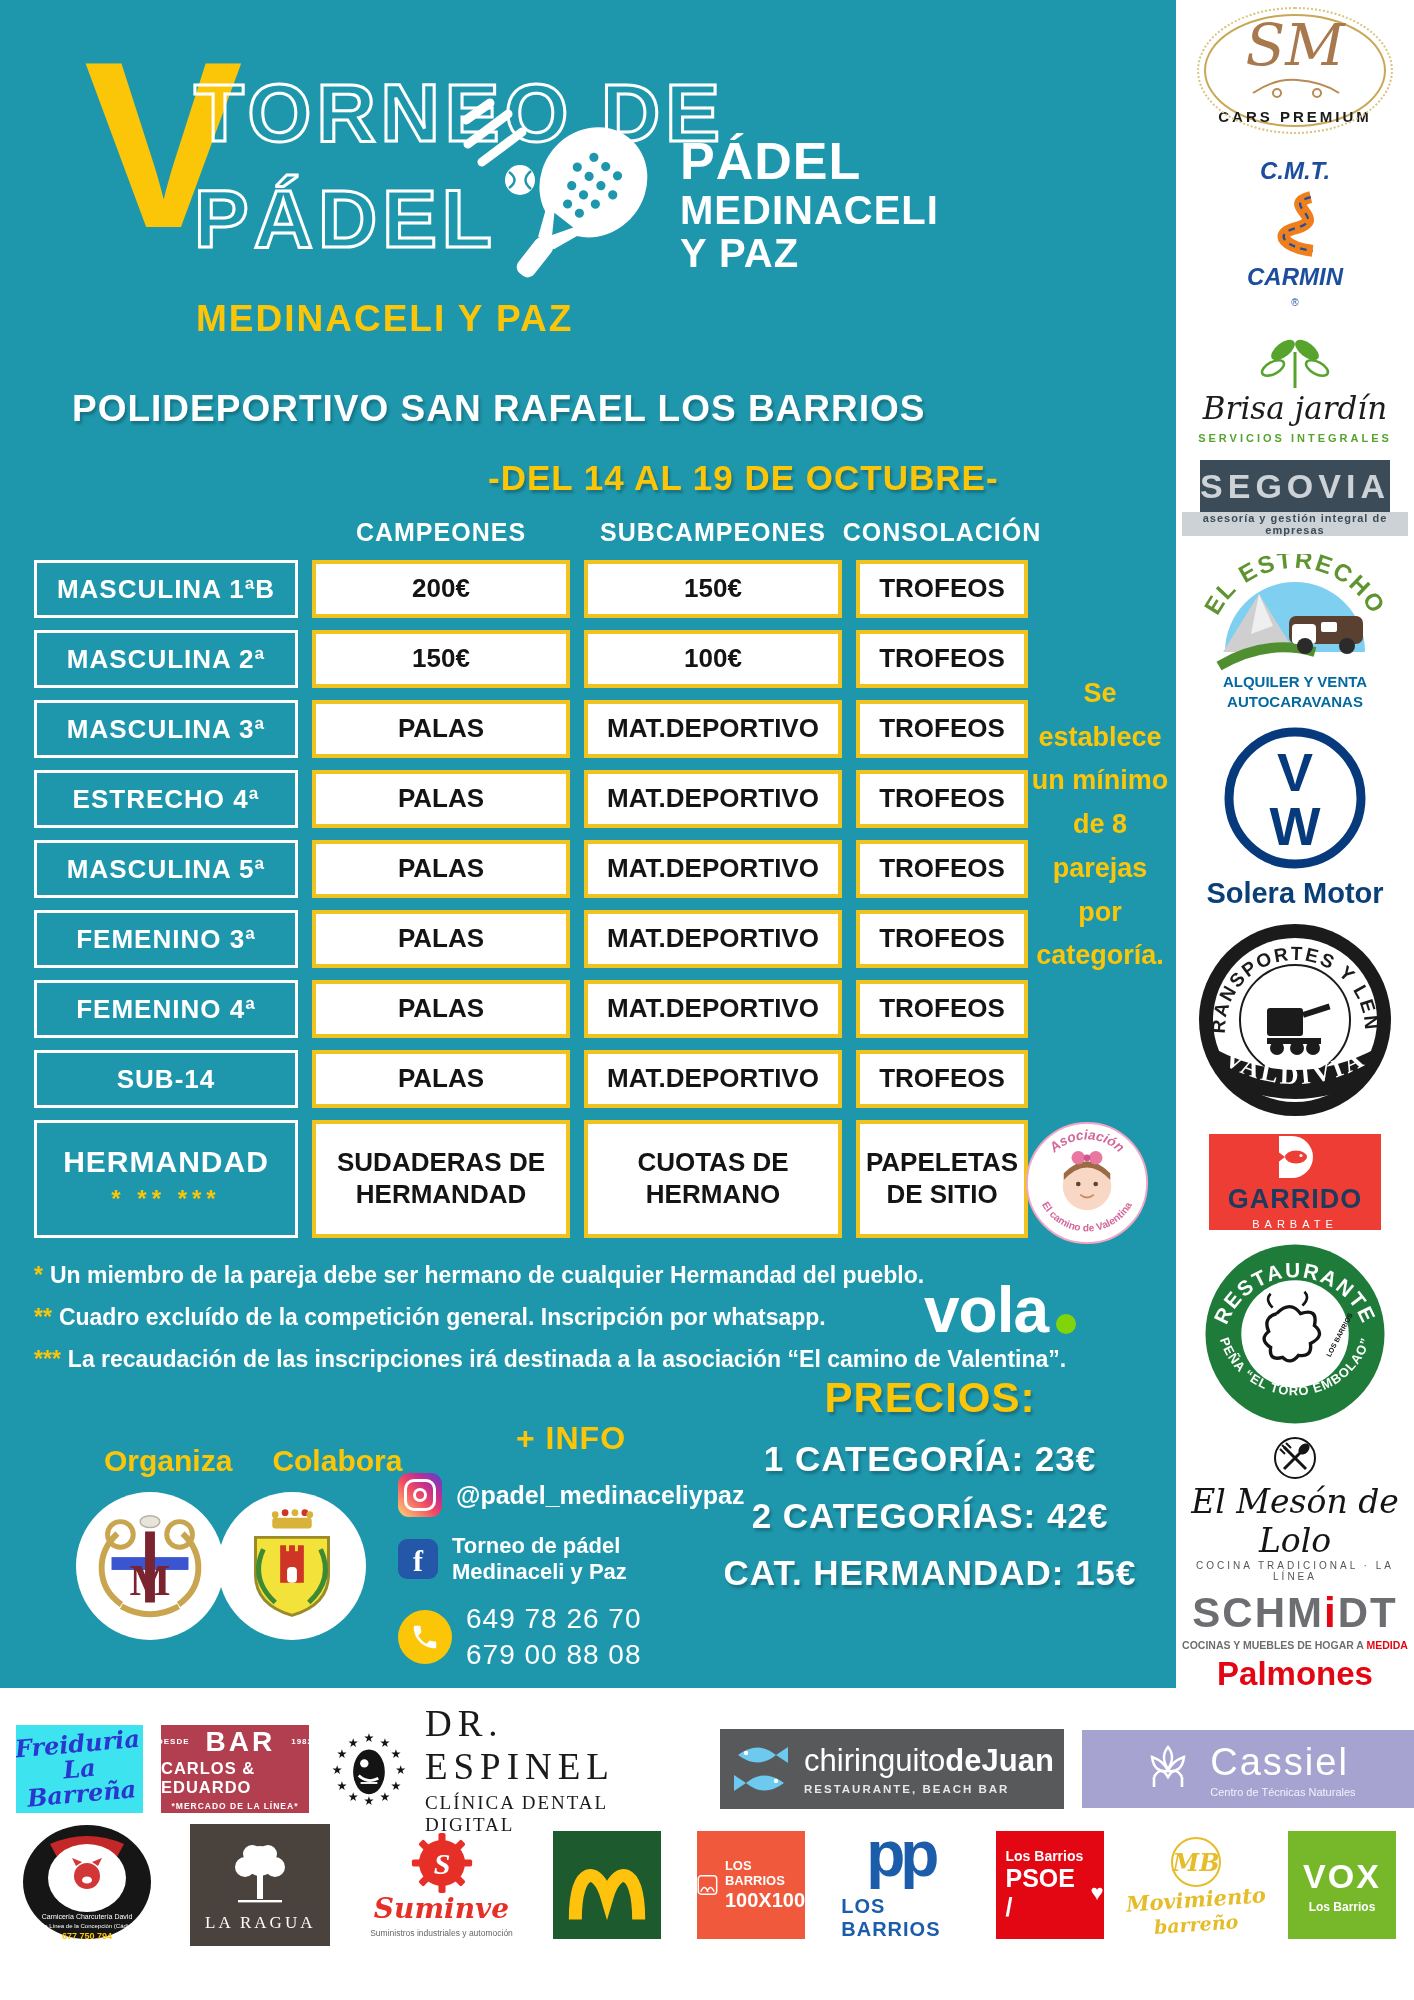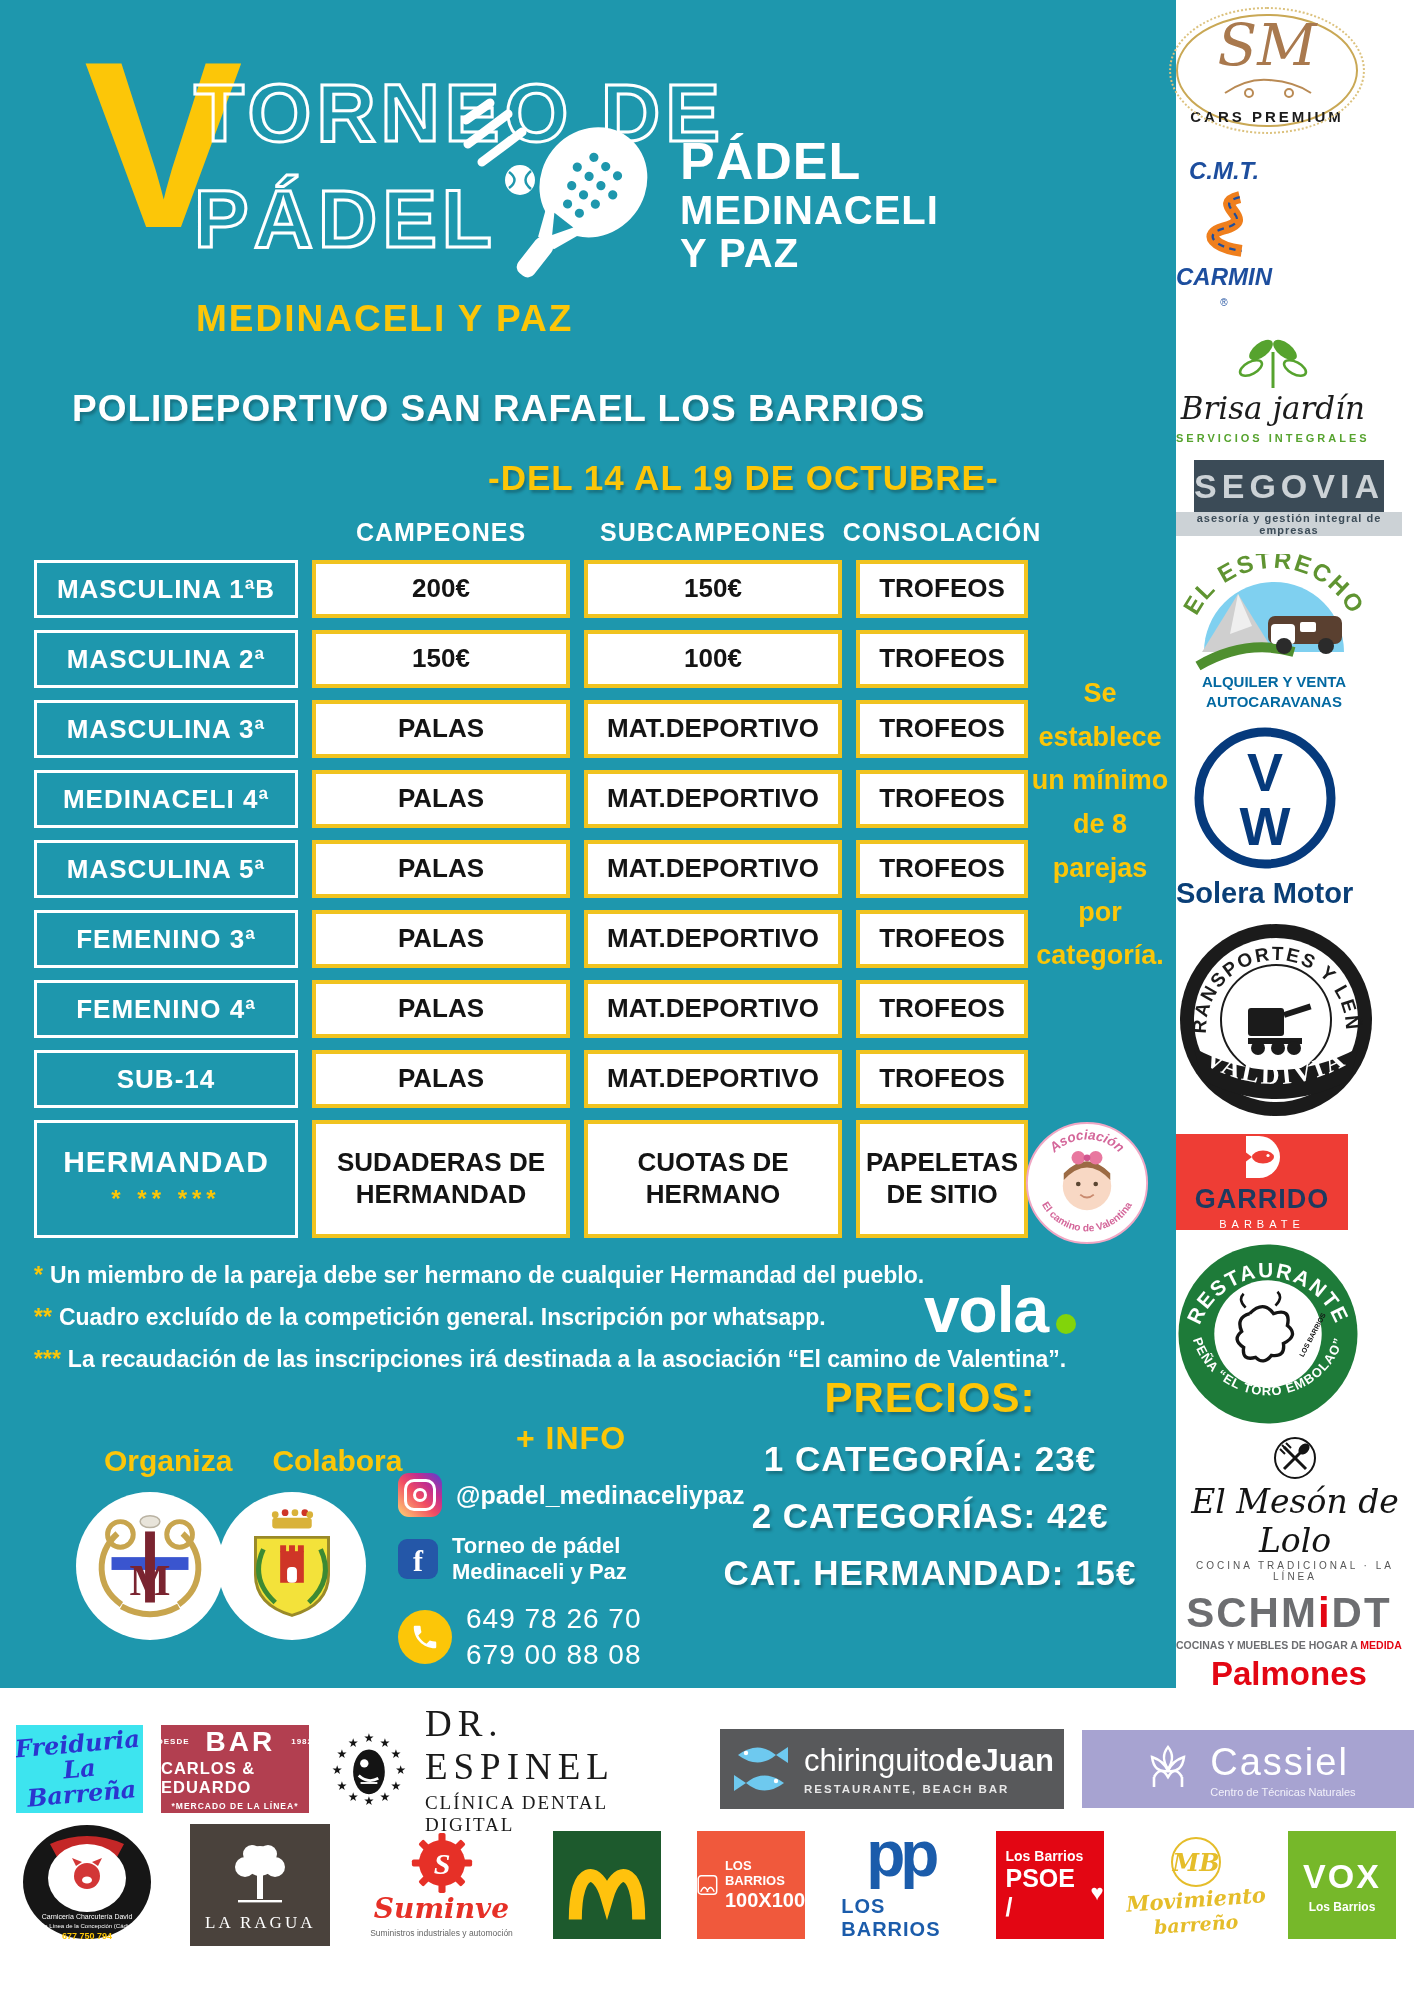--- a/index.html
+++ b/index.html
@@ -70,7 +70,7 @@
   .phones div{color:#ffffff;font-weight:400;font-size:28px;letter-spacing:1px;line-height:1.3}
 
   
-  .sidebar{position:absolute;left:1176px;top:0;width:238px;height:1444px;background:#ffffff;display:flex;flex-direction:column;align-items:flex-start}
+  .sidebar{position:absolute;left:1176px;top:0;width:238px;height:1444px;background:#ffffff;display:flex;flex-direction:column;align-items:center}
   .sp{display:flex;flex-direction:column;align-items:center;text-align:center}
 
   .sm-badge{margin-top:14px;width:182px;height:182px;border-radius:50%;border:2px solid #c9a855;outline:2px dotted #dcc27e;outline-offset:5px;display:flex;flex-direction:column;align-items:center;justify-content:center}

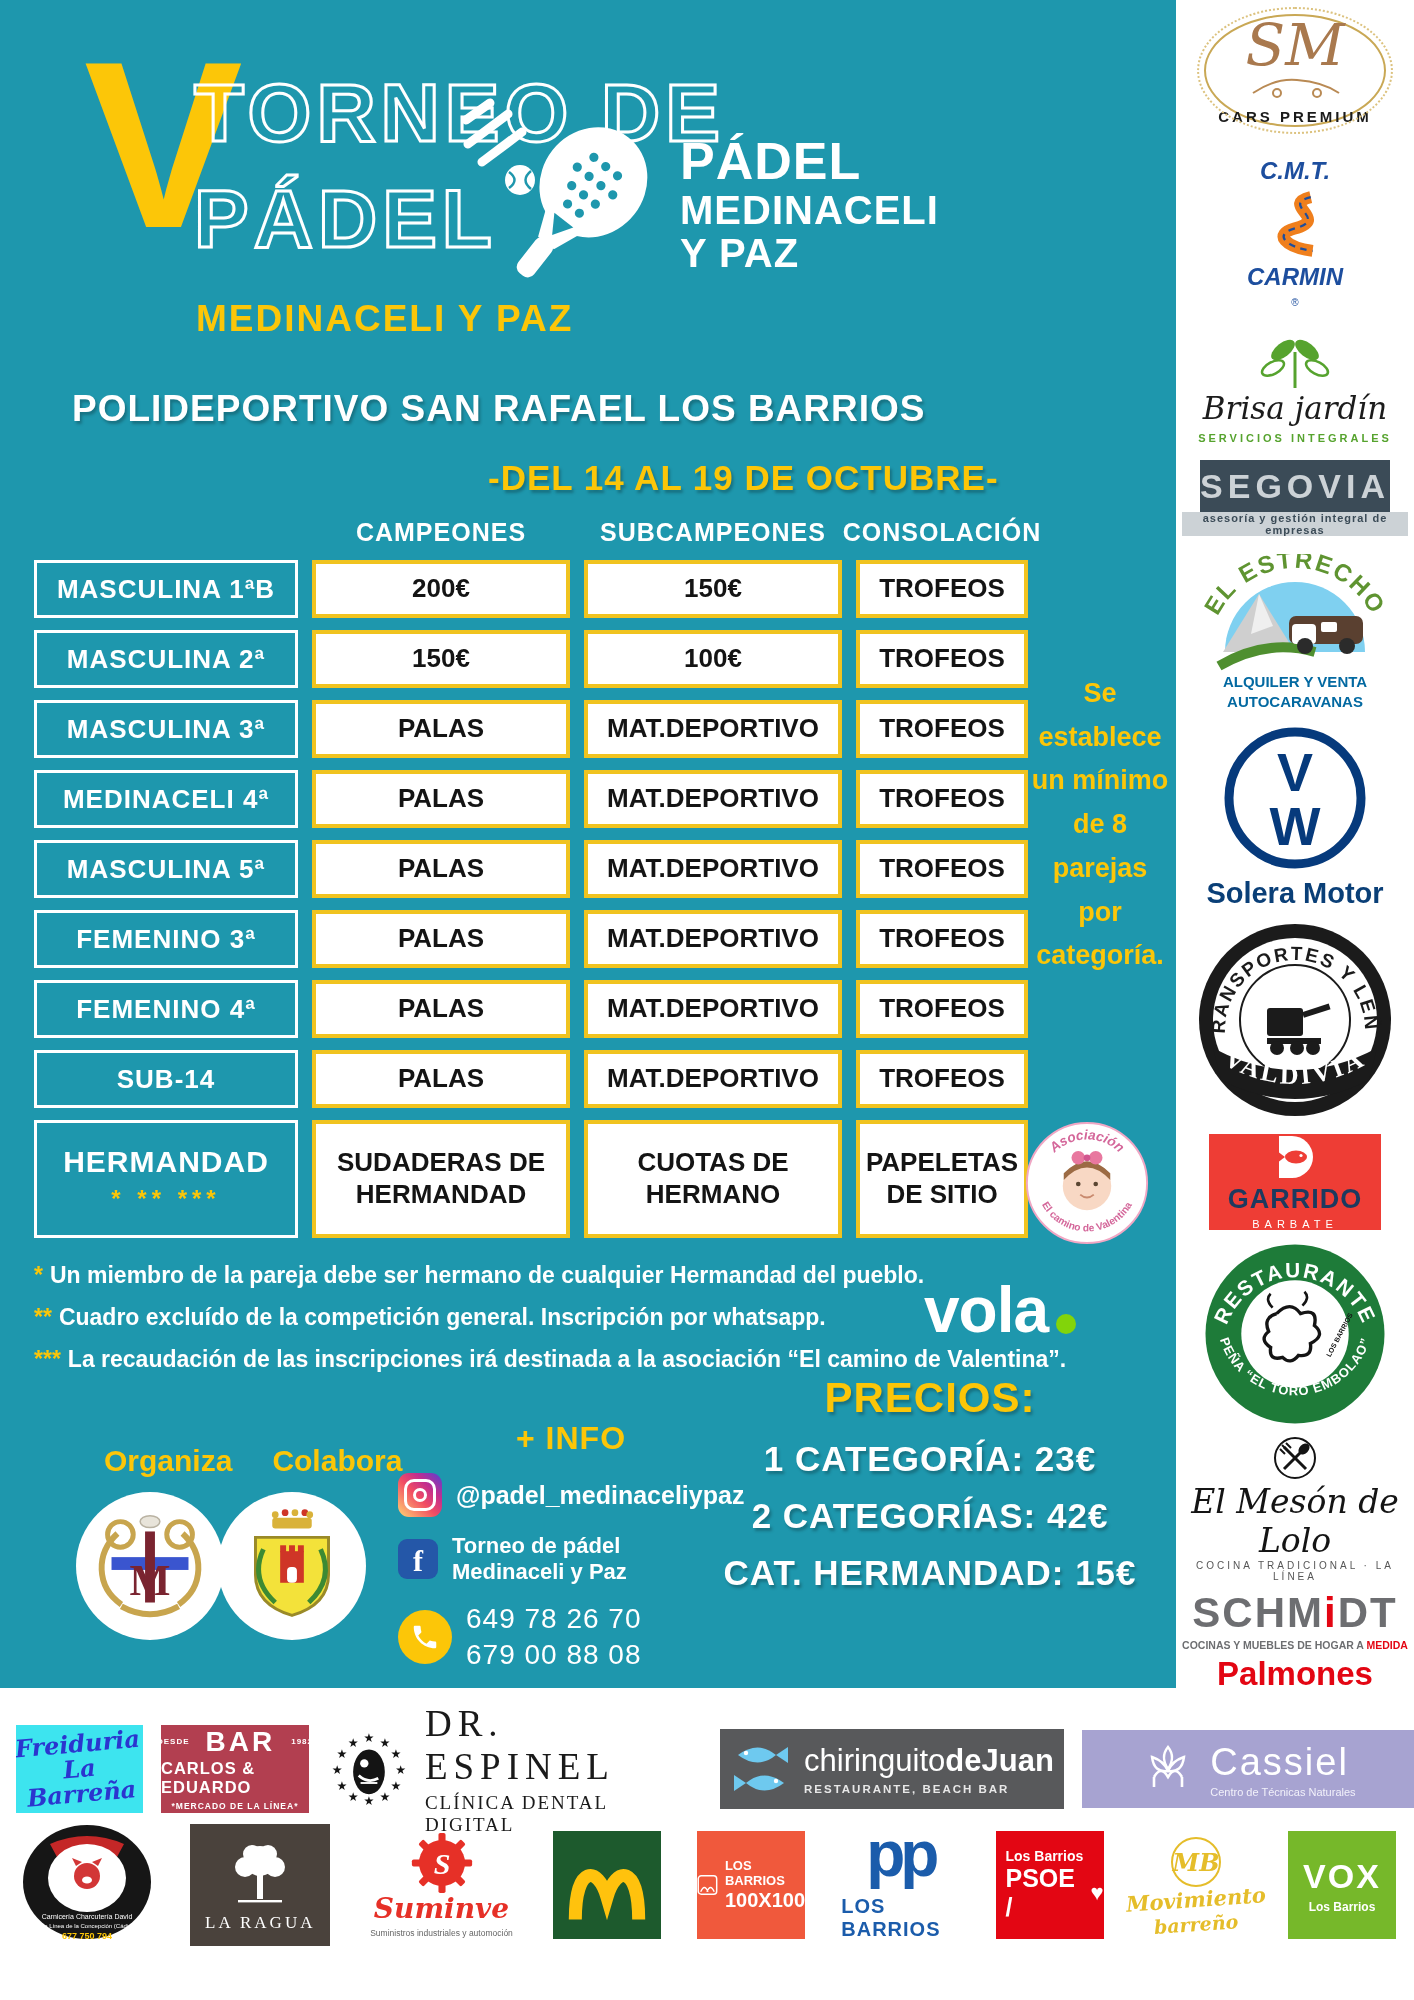--- a/index.html
+++ b/index.html
@@ -241,7 +241,7 @@
       <div class="prize">MAT.DEPORTIVO</div>
       <div class="prize">TROFEOS</div>
 
-      <div class="cat">MEDINACELI 4ª</div>
+      <div class="cat">ESTRECHO 4ª</div>
       <div class="prize">PALAS</div>
       <div class="prize">MAT.DEPORTIVO</div>
       <div class="prize">TROFEOS</div>

